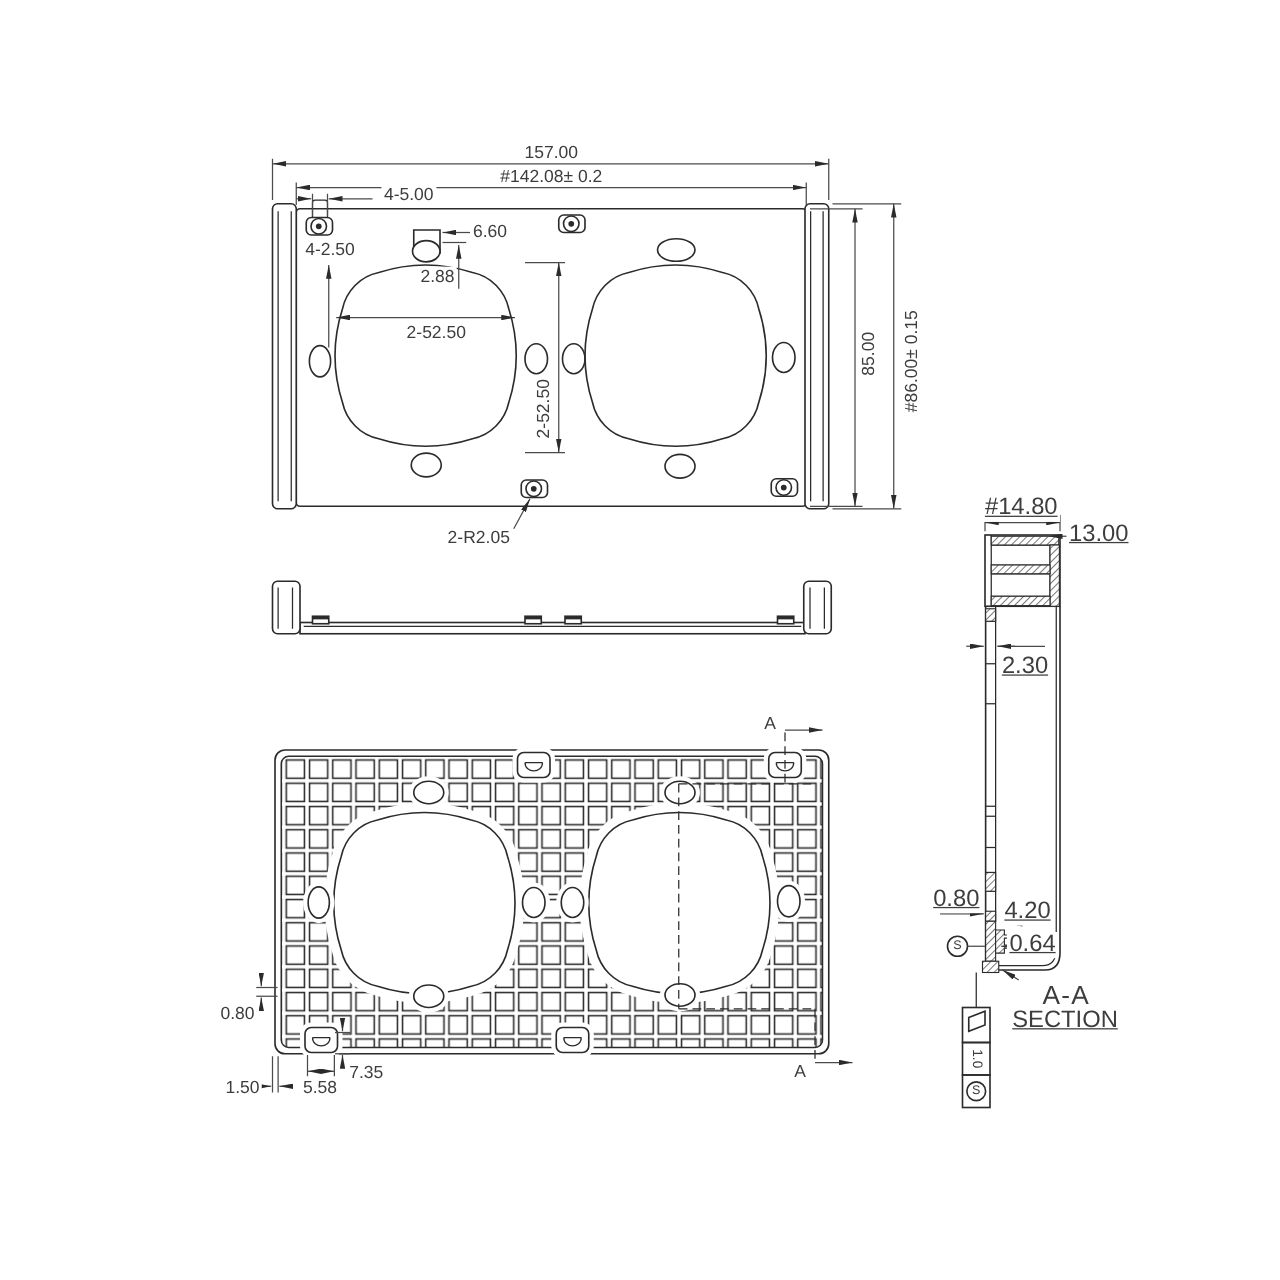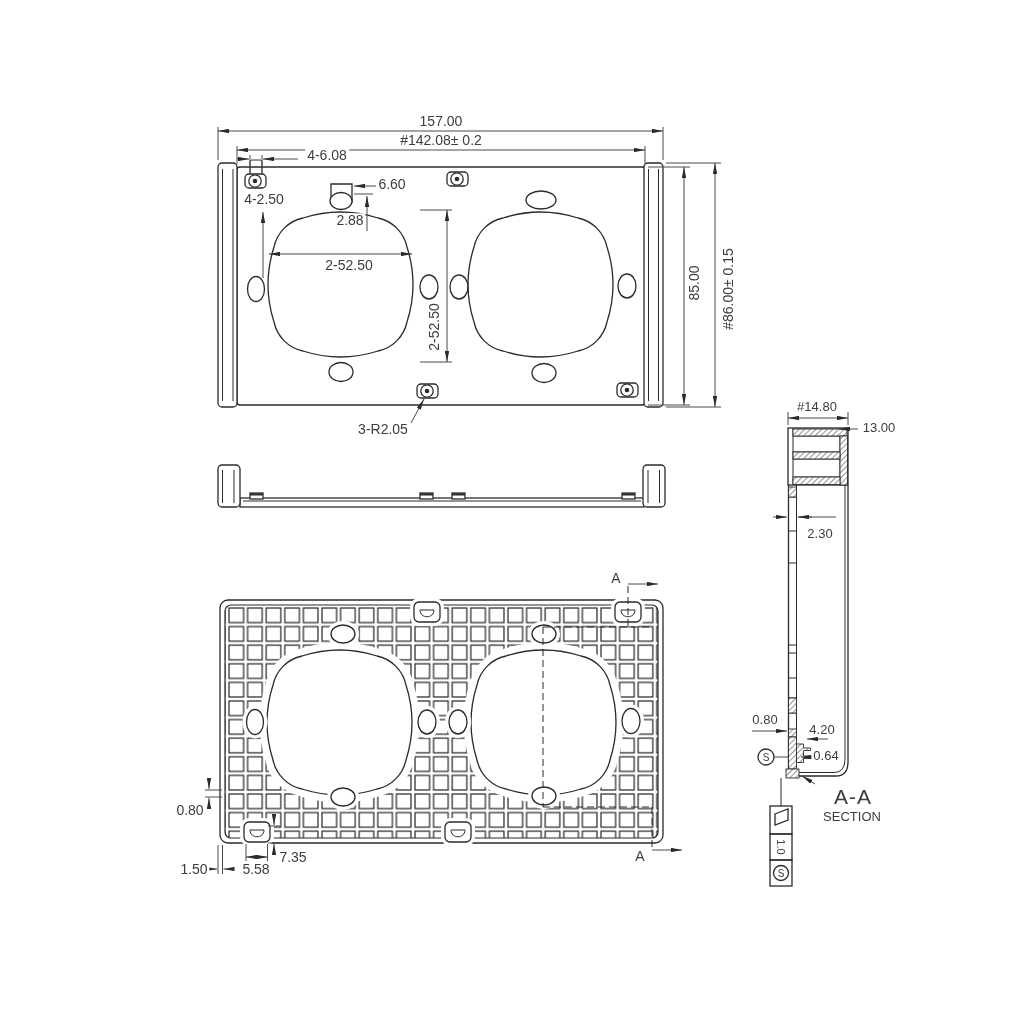--- a/index.html
+++ b/index.html
@@ -286,7 +286,7 @@
 
 <span class="lbl" style="left:441px;top:122px">157.00</span>
 <span class="lbl" style="left:441px;top:141px">#142.08± 0.2</span>
-<span class="lbl" style="left:327px;top:156px">4-6.08</span>
+<span class="lbl" style="left:327px;top:156px">4-5.00</span>
 <span class="lbl" style="left:264px;top:200px">4-2.50</span>
 <span class="lbl" style="left:392px;top:185px">6.60</span>
 <span class="lbl" style="left:350px;top:221px">2.88</span>

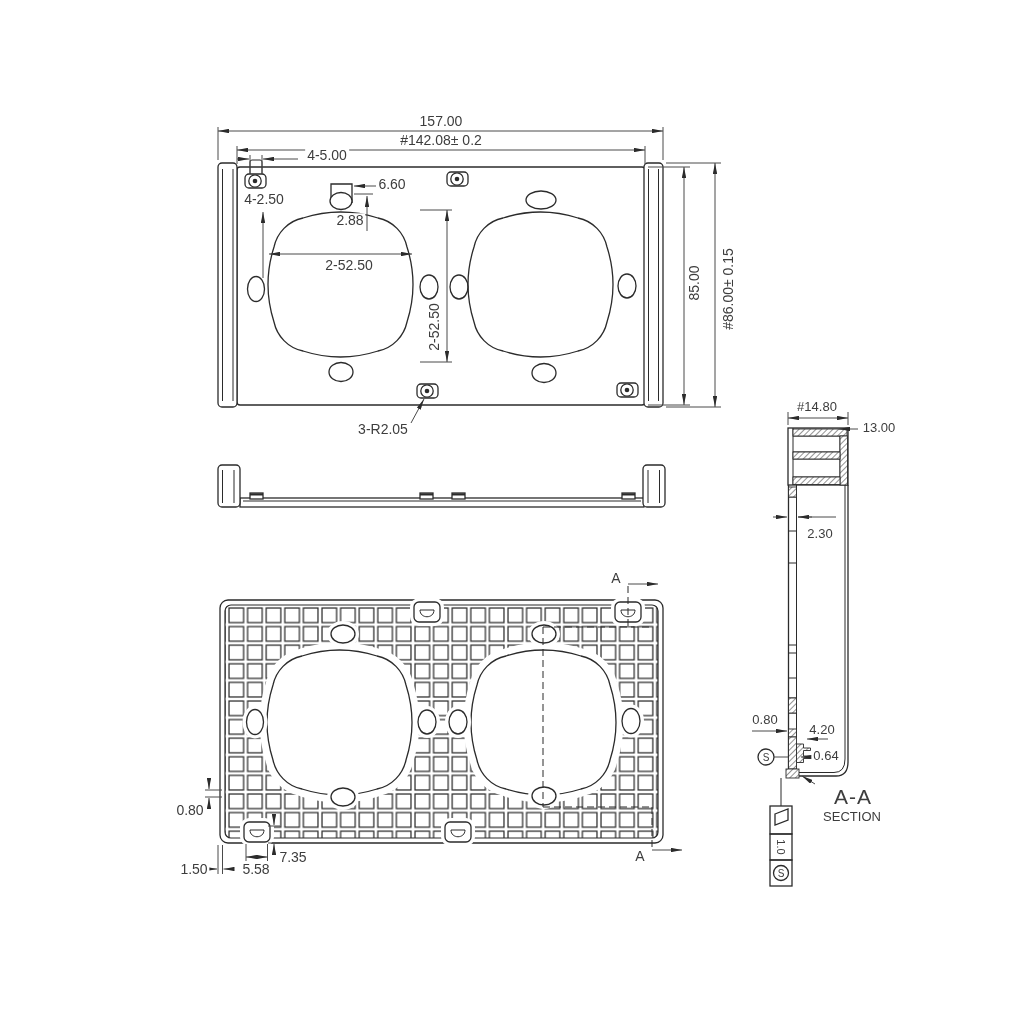--- a/index.html
+++ b/index.html
@@ -19,7 +19,7 @@
        white-space:nowrap;transform:translate(-50%,-50%);line-height:1.1;}
   .r90{transform:translate(-50%,-50%) rotate(-90deg);}
   .cw{transform:translate(-50%,-50%) rotate(90deg);}
-  .s13{font-size:13px;}
+  .s13{font-size:19px;text-decoration:underline;}
   .s16{font-size:21px;letter-spacing:1px;}
   .s11{font-size:11px;}
   .s10{font-size:10px;}

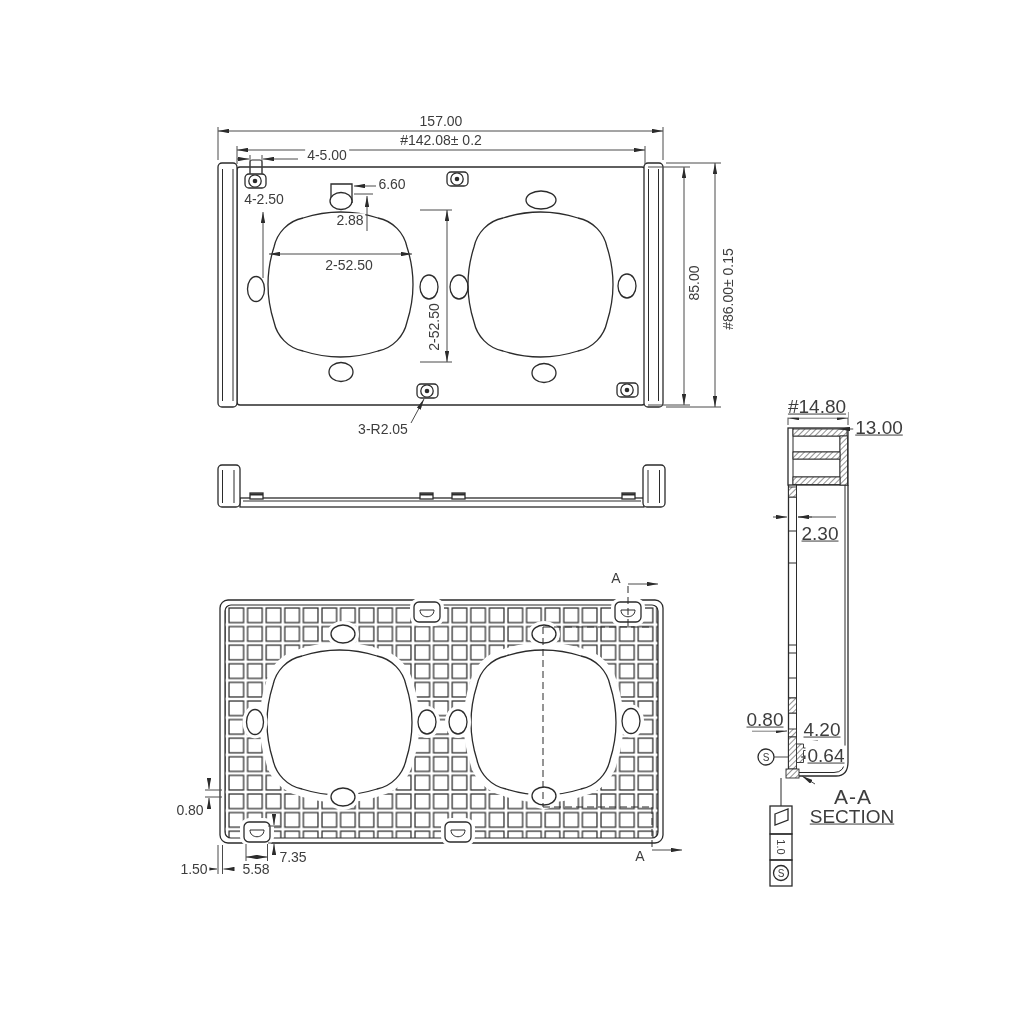--- a/index.html
+++ b/index.html
@@ -294,7 +294,7 @@
 <span class="lbl r90" style="left:435px;top:327px">2-52.50</span>
 <span class="lbl r90" style="left:695px;top:283px">85.00</span>
 <span class="lbl r90" style="left:729px;top:289px">#86.00± 0.15</span>
-<span class="lbl" style="left:383px;top:430px">3-R2.05</span>
+<span class="lbl" style="left:383px;top:430px">2-R2.05</span>
 
 <span class="lbl s13" style="left:817px;top:407px">#14.80</span>
 <span class="lbl s13" style="left:879px;top:428px">13.00</span>

